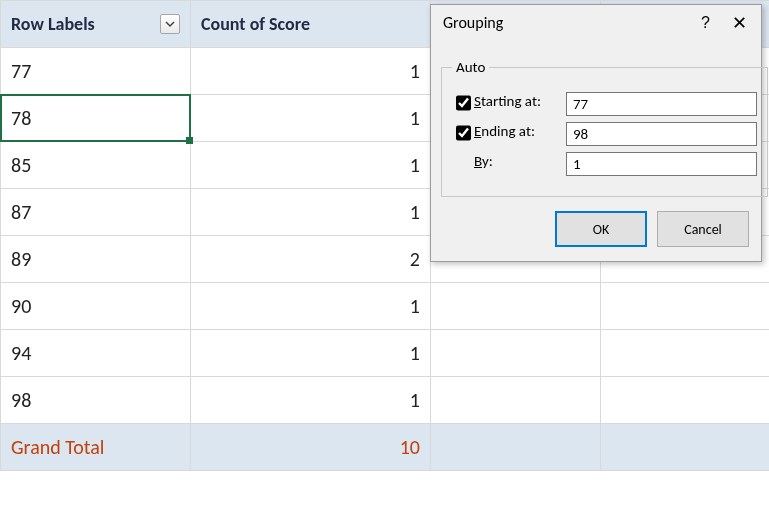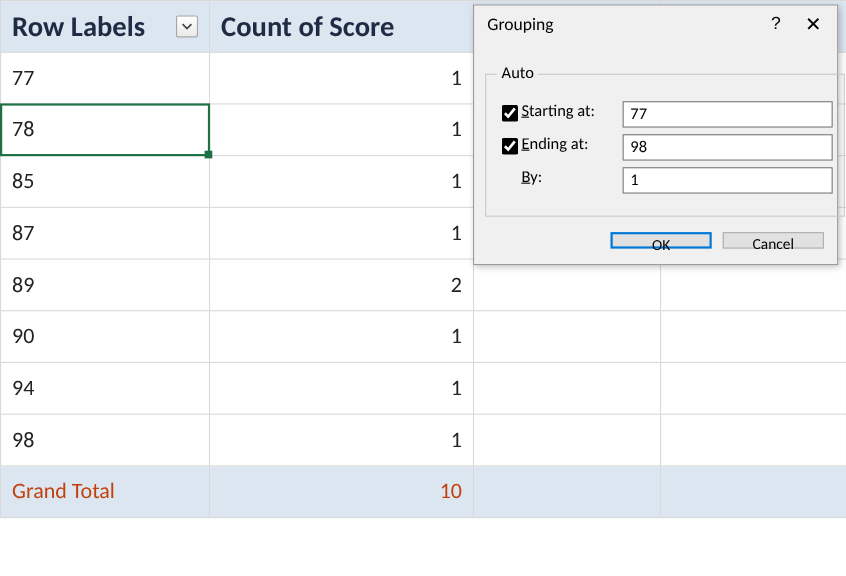--- a/index.html
+++ b/index.html
@@ -37,7 +37,7 @@
     font-weight: bold;
     text-align: left;
     color: #1f2a44;
-    font-size: 26px;
+    font-size: 18px;
   }
   .pivot td { background: #fff; color: #222; }
   .grand td {

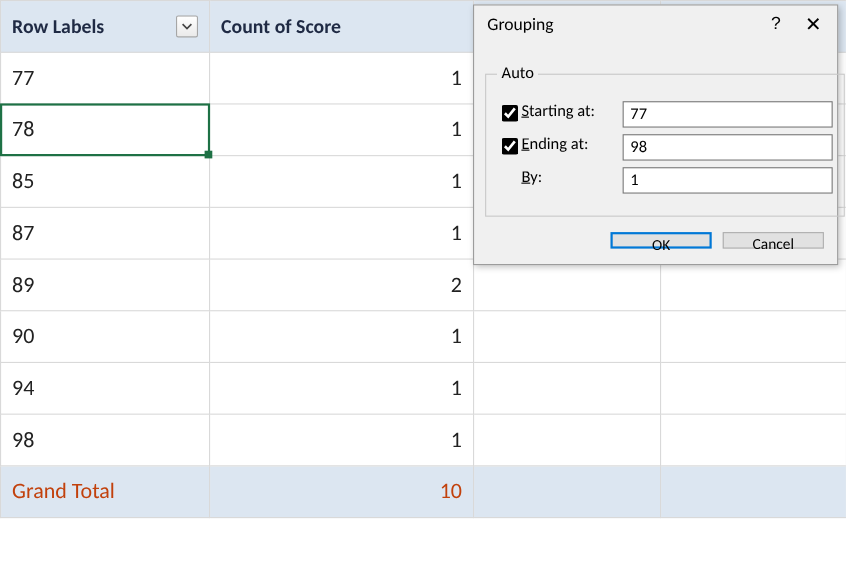--- a/index.html
+++ b/index.html
@@ -93,7 +93,7 @@
   }
   .titlebar {
     display: flex;
-    align-items: flex-start;
+    align-items: center;
     justify-content: space-between;
     padding: 8px 10px 8px 12px;
     font-size: 16px;

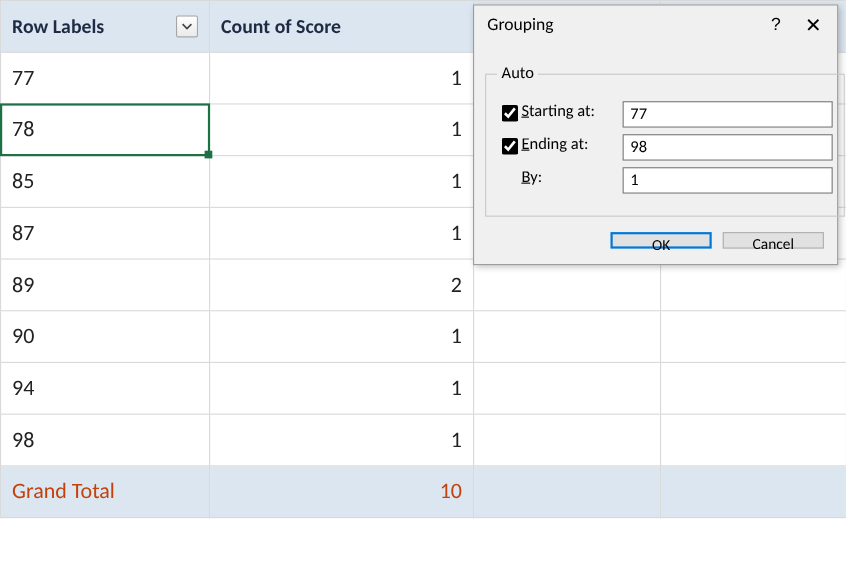--- a/index.html
+++ b/index.html
@@ -143,7 +143,7 @@
   }
   .btn {
     min-width: 92px;
-    height: 15px;
+    height: 36px;
     border: 1px solid #adadad;
     background: #e1e1e1;
     font-family: inherit;

